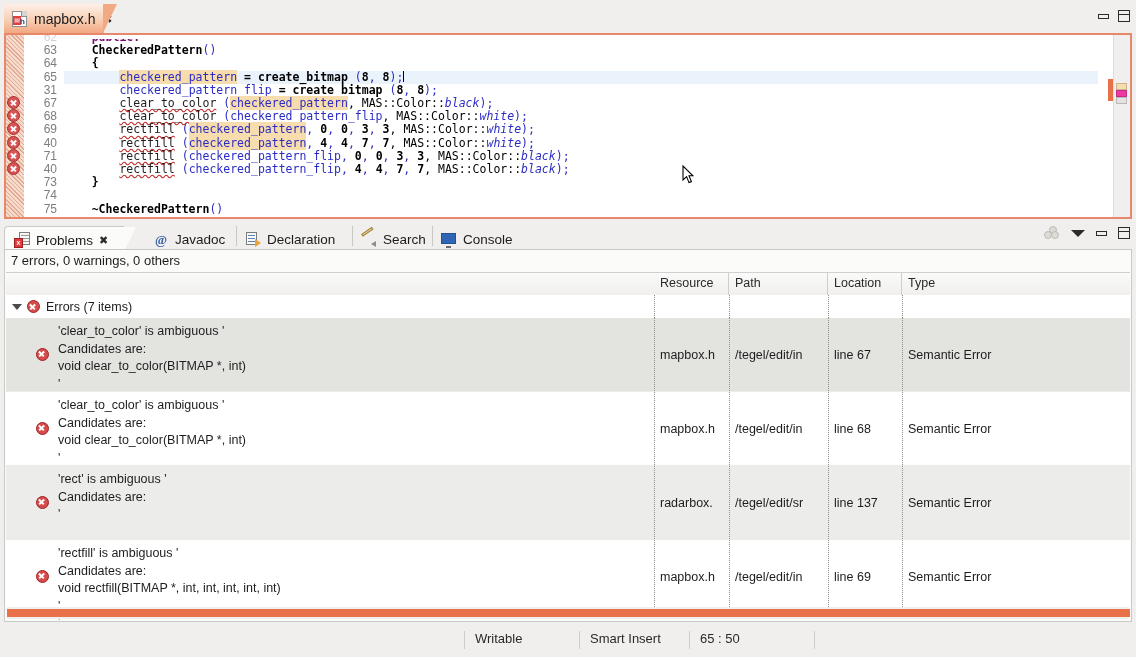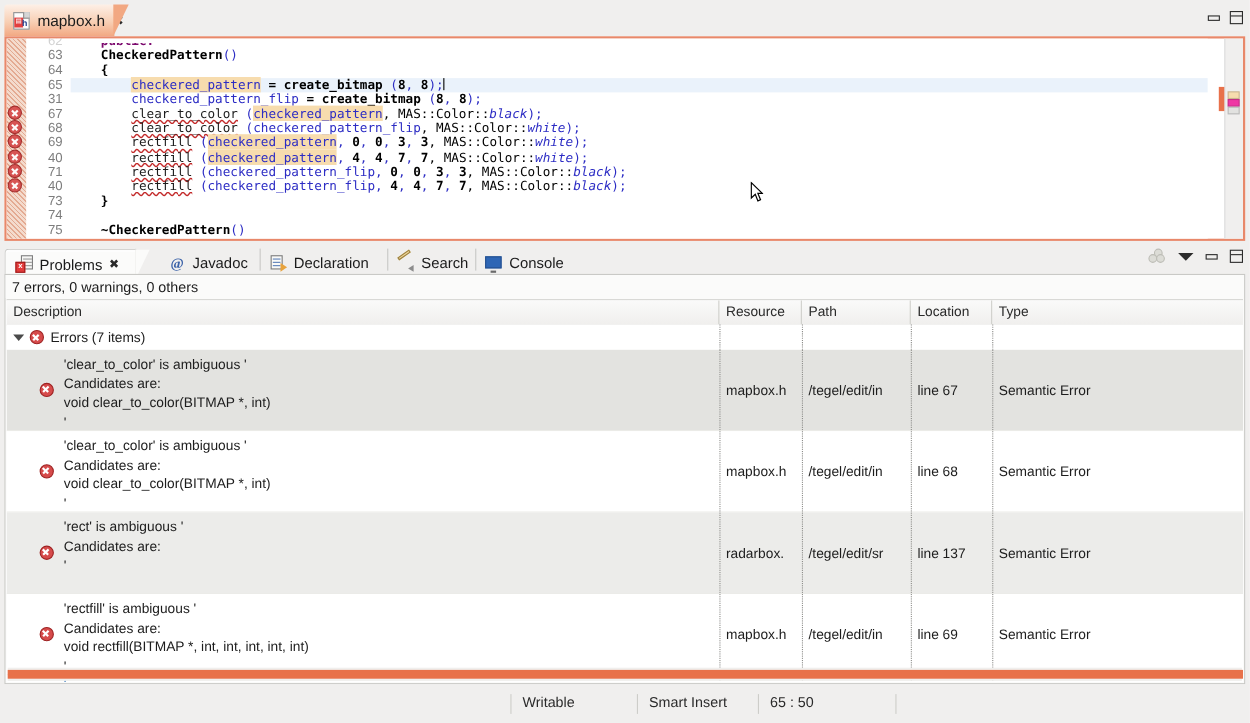--- a/index.html
+++ b/index.html
@@ -429,7 +429,6 @@
 
       <div id="pv-table">
         <div id="thead">
-            <div class="th" style="left: 0px; width: 648px;">Description</div>
             <div class="th" style="left: 648px; width: 75px;">Resource</div>
             <div class="th" style="left: 723px; width: 99px;">Path</div>
             <div class="th" style="left: 822px; width: 74px;">Location</div>

